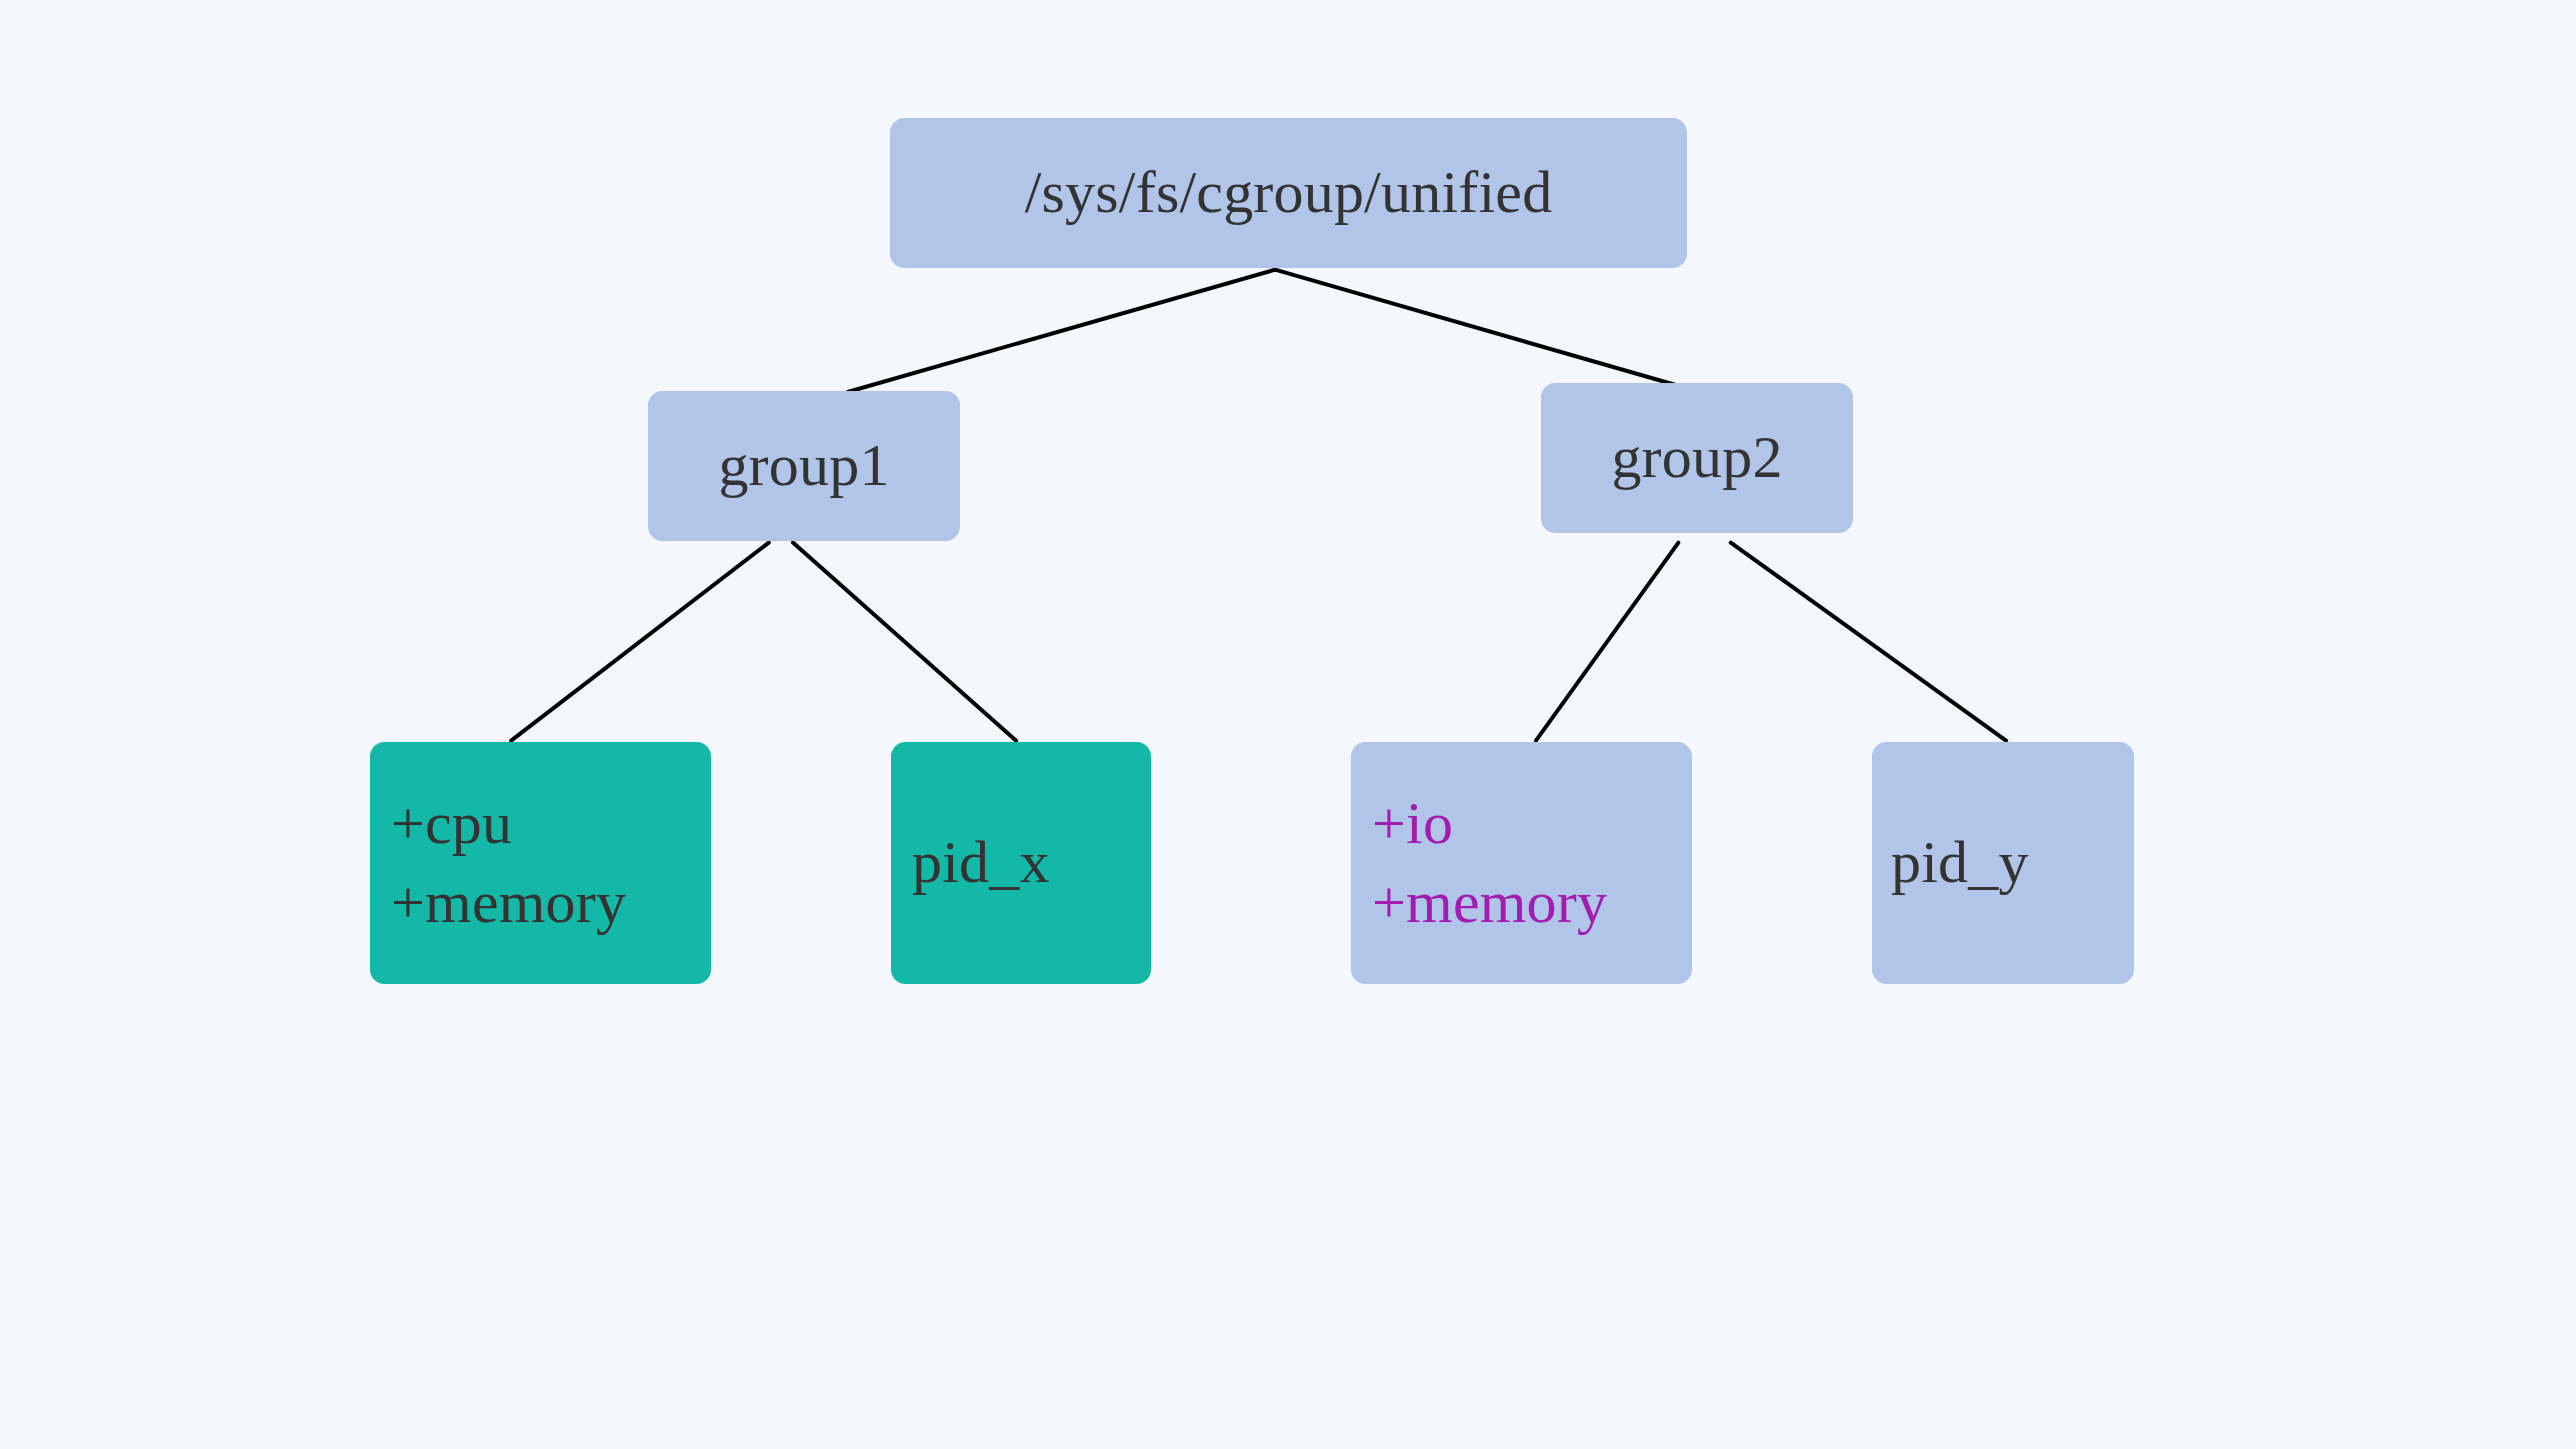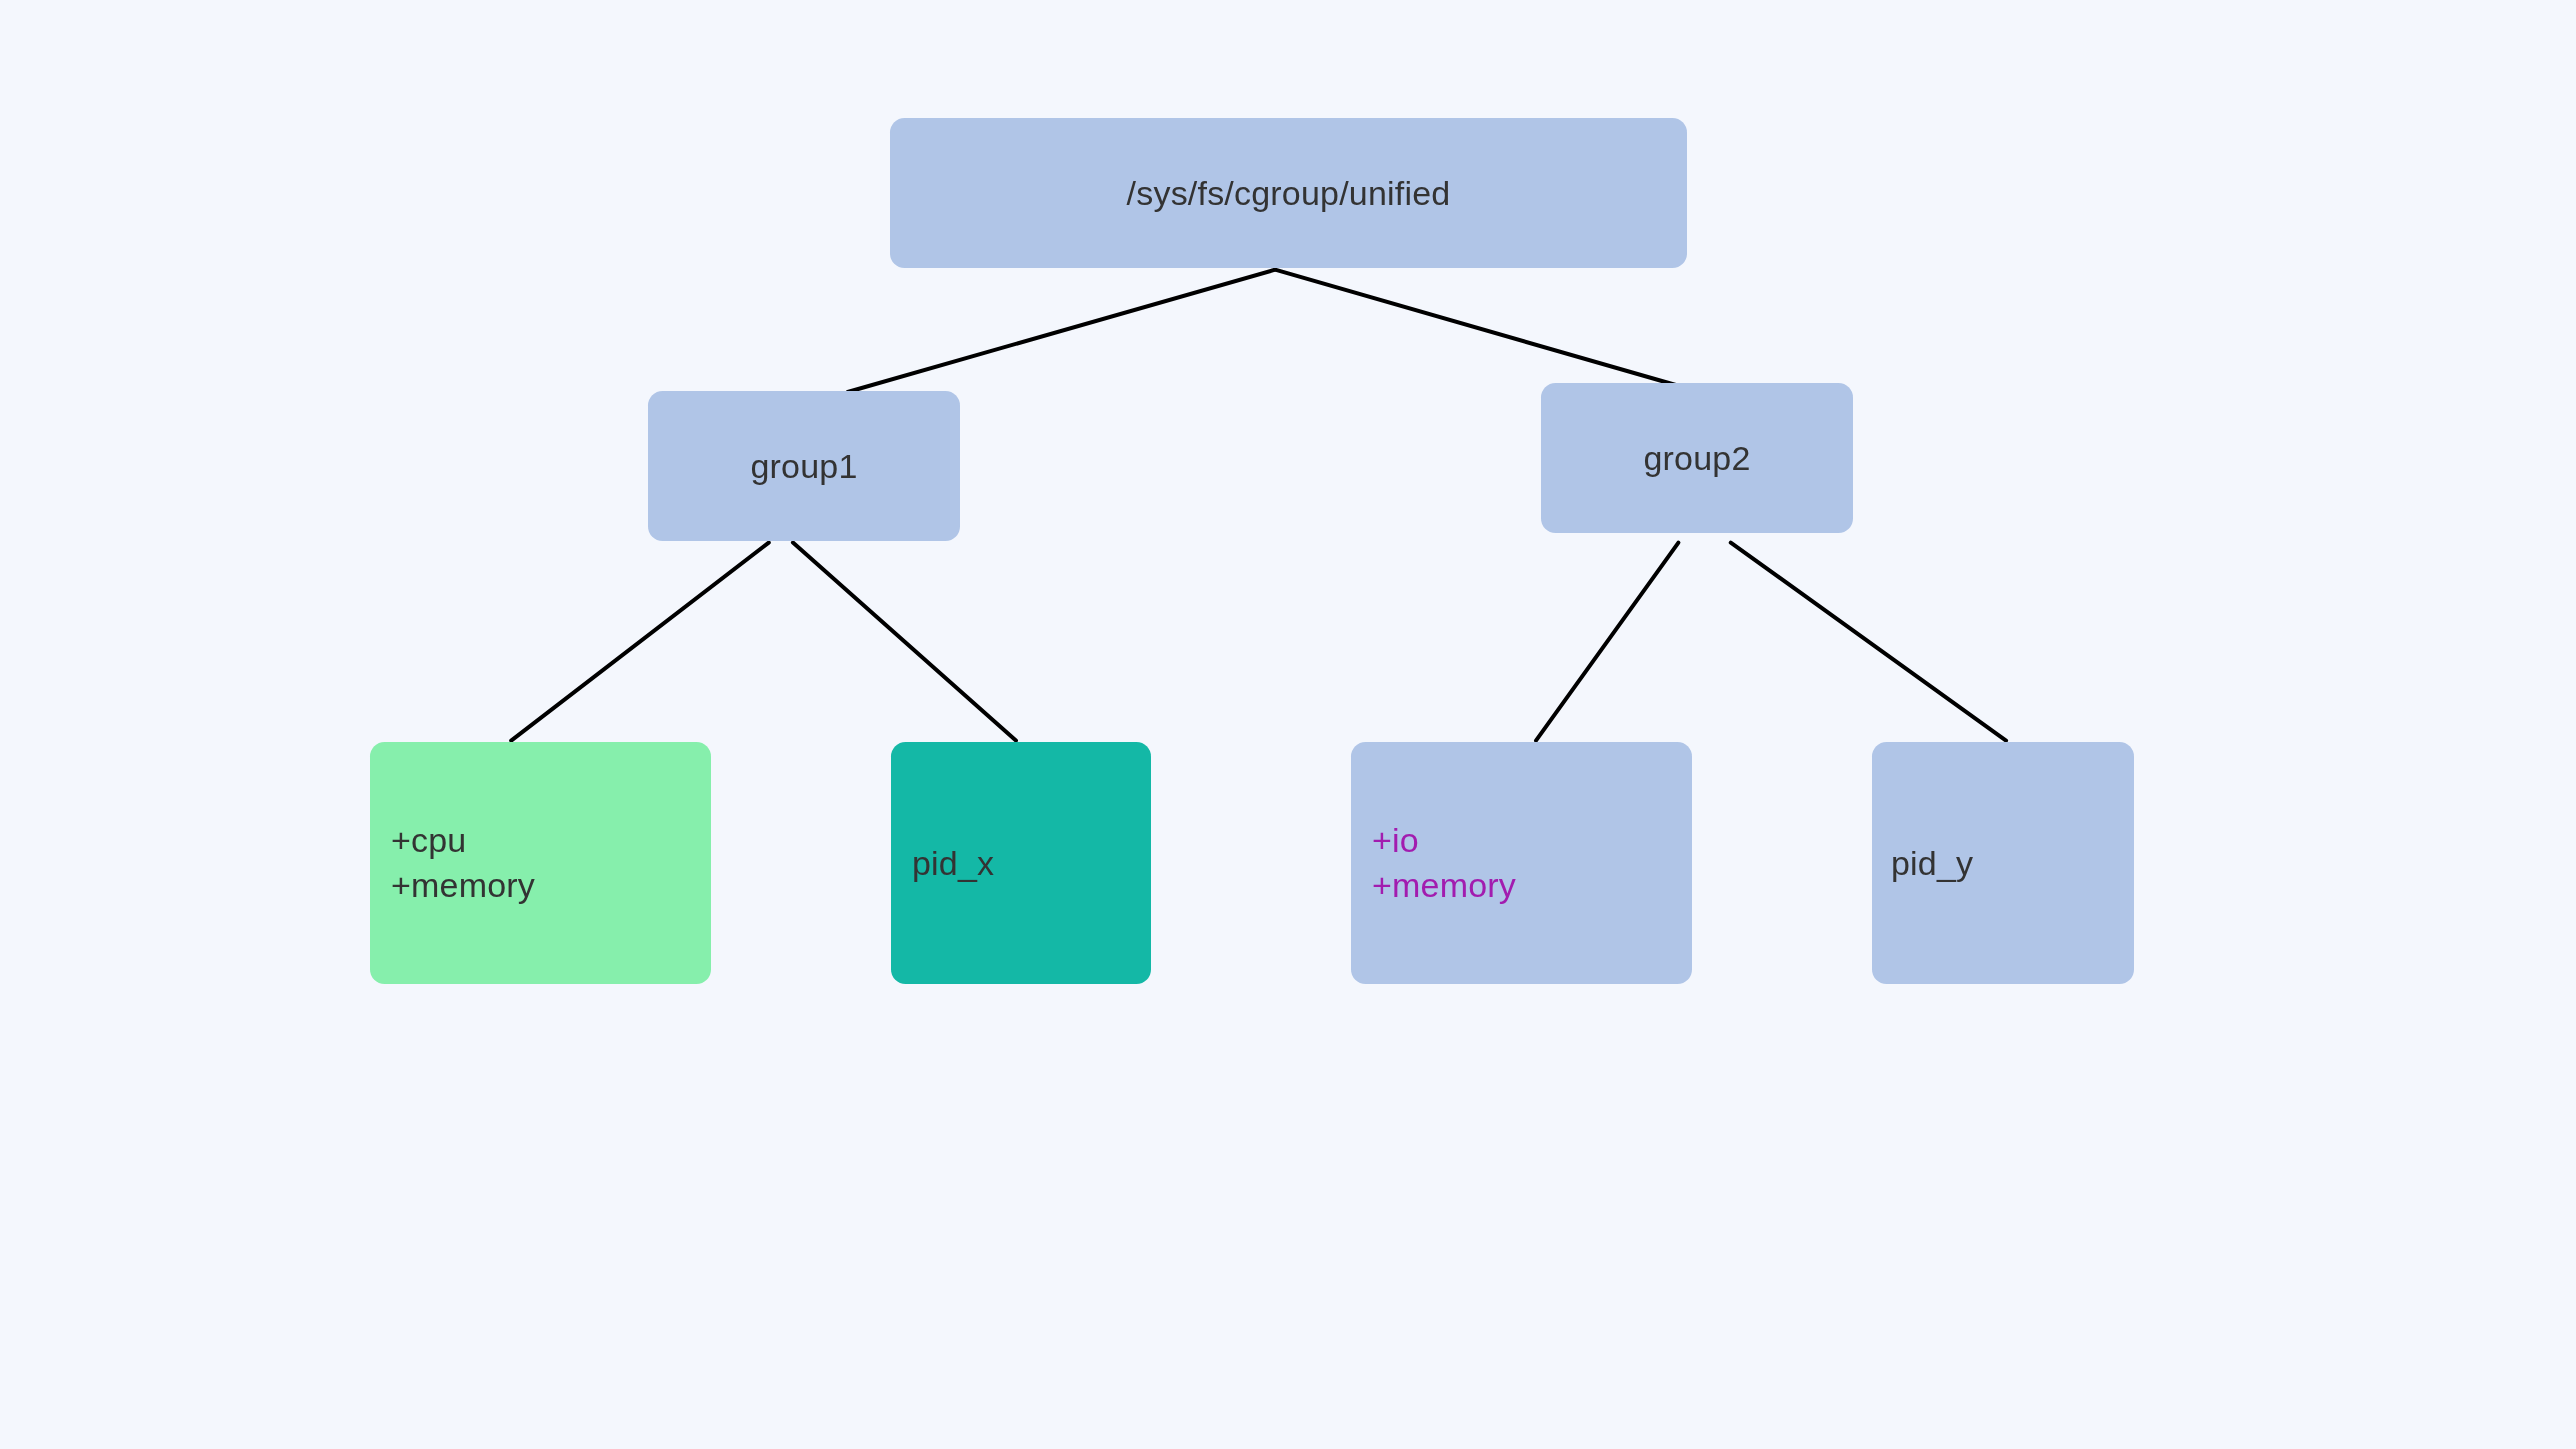--- a/index.html
+++ b/index.html
@@ -37,10 +37,11 @@
     display: flex;
     flex-direction: column;
     justify-content: center;
-    font-size: 34px;
+    font-size: 60px;
     line-height: 1.32;
     letter-spacing: 0.2px;
     white-space: pre;
+    font-family: Liberation Serif, serif;
   }
   .node.align-center {
     align-items: center;

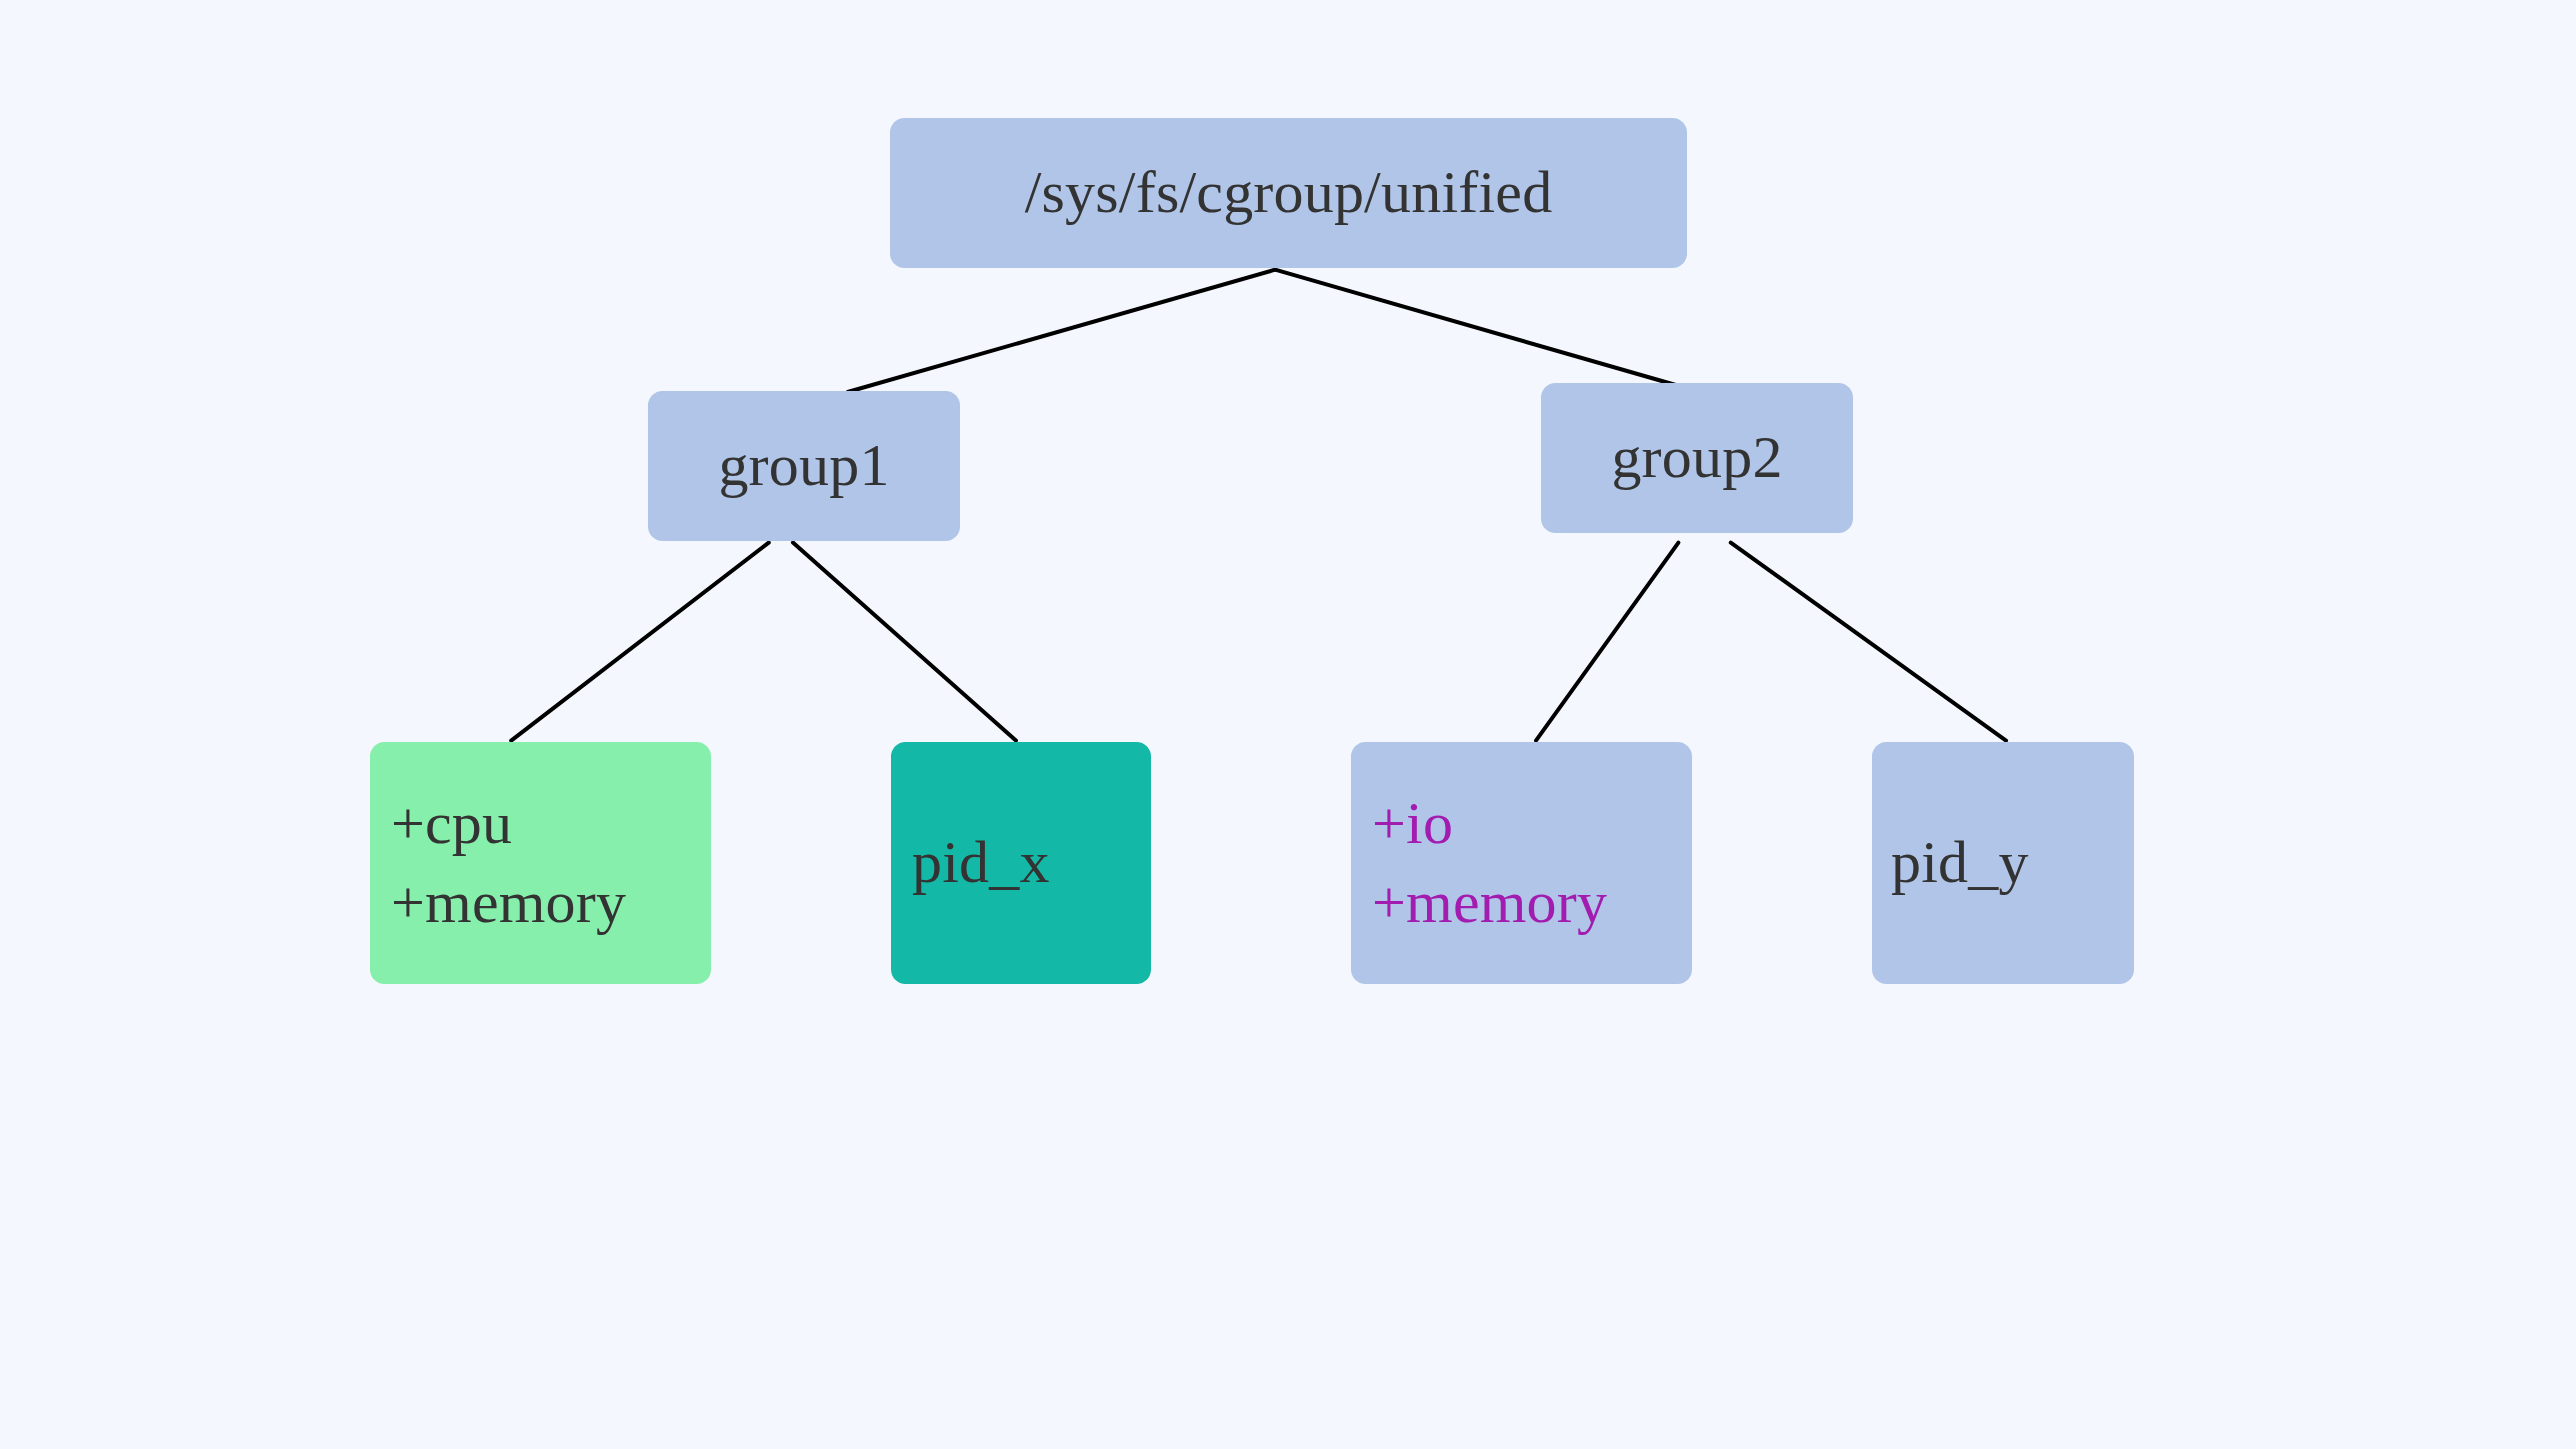--- a/index.html
+++ b/index.html
@@ -89,7 +89,7 @@
     <span class="node-line">group2</span>
   </div>
 
-  <div class="node node-cpumem align-left" style="background: #86efac; color: rgb(51, 51, 51);">
+  <div class="node node-cpumem align-left" style="background: #14b8a6; color: rgb(51, 51, 51);">
     <span class="node-line">+cpu</span>
     <span class="node-line">+memory</span>
   </div>

